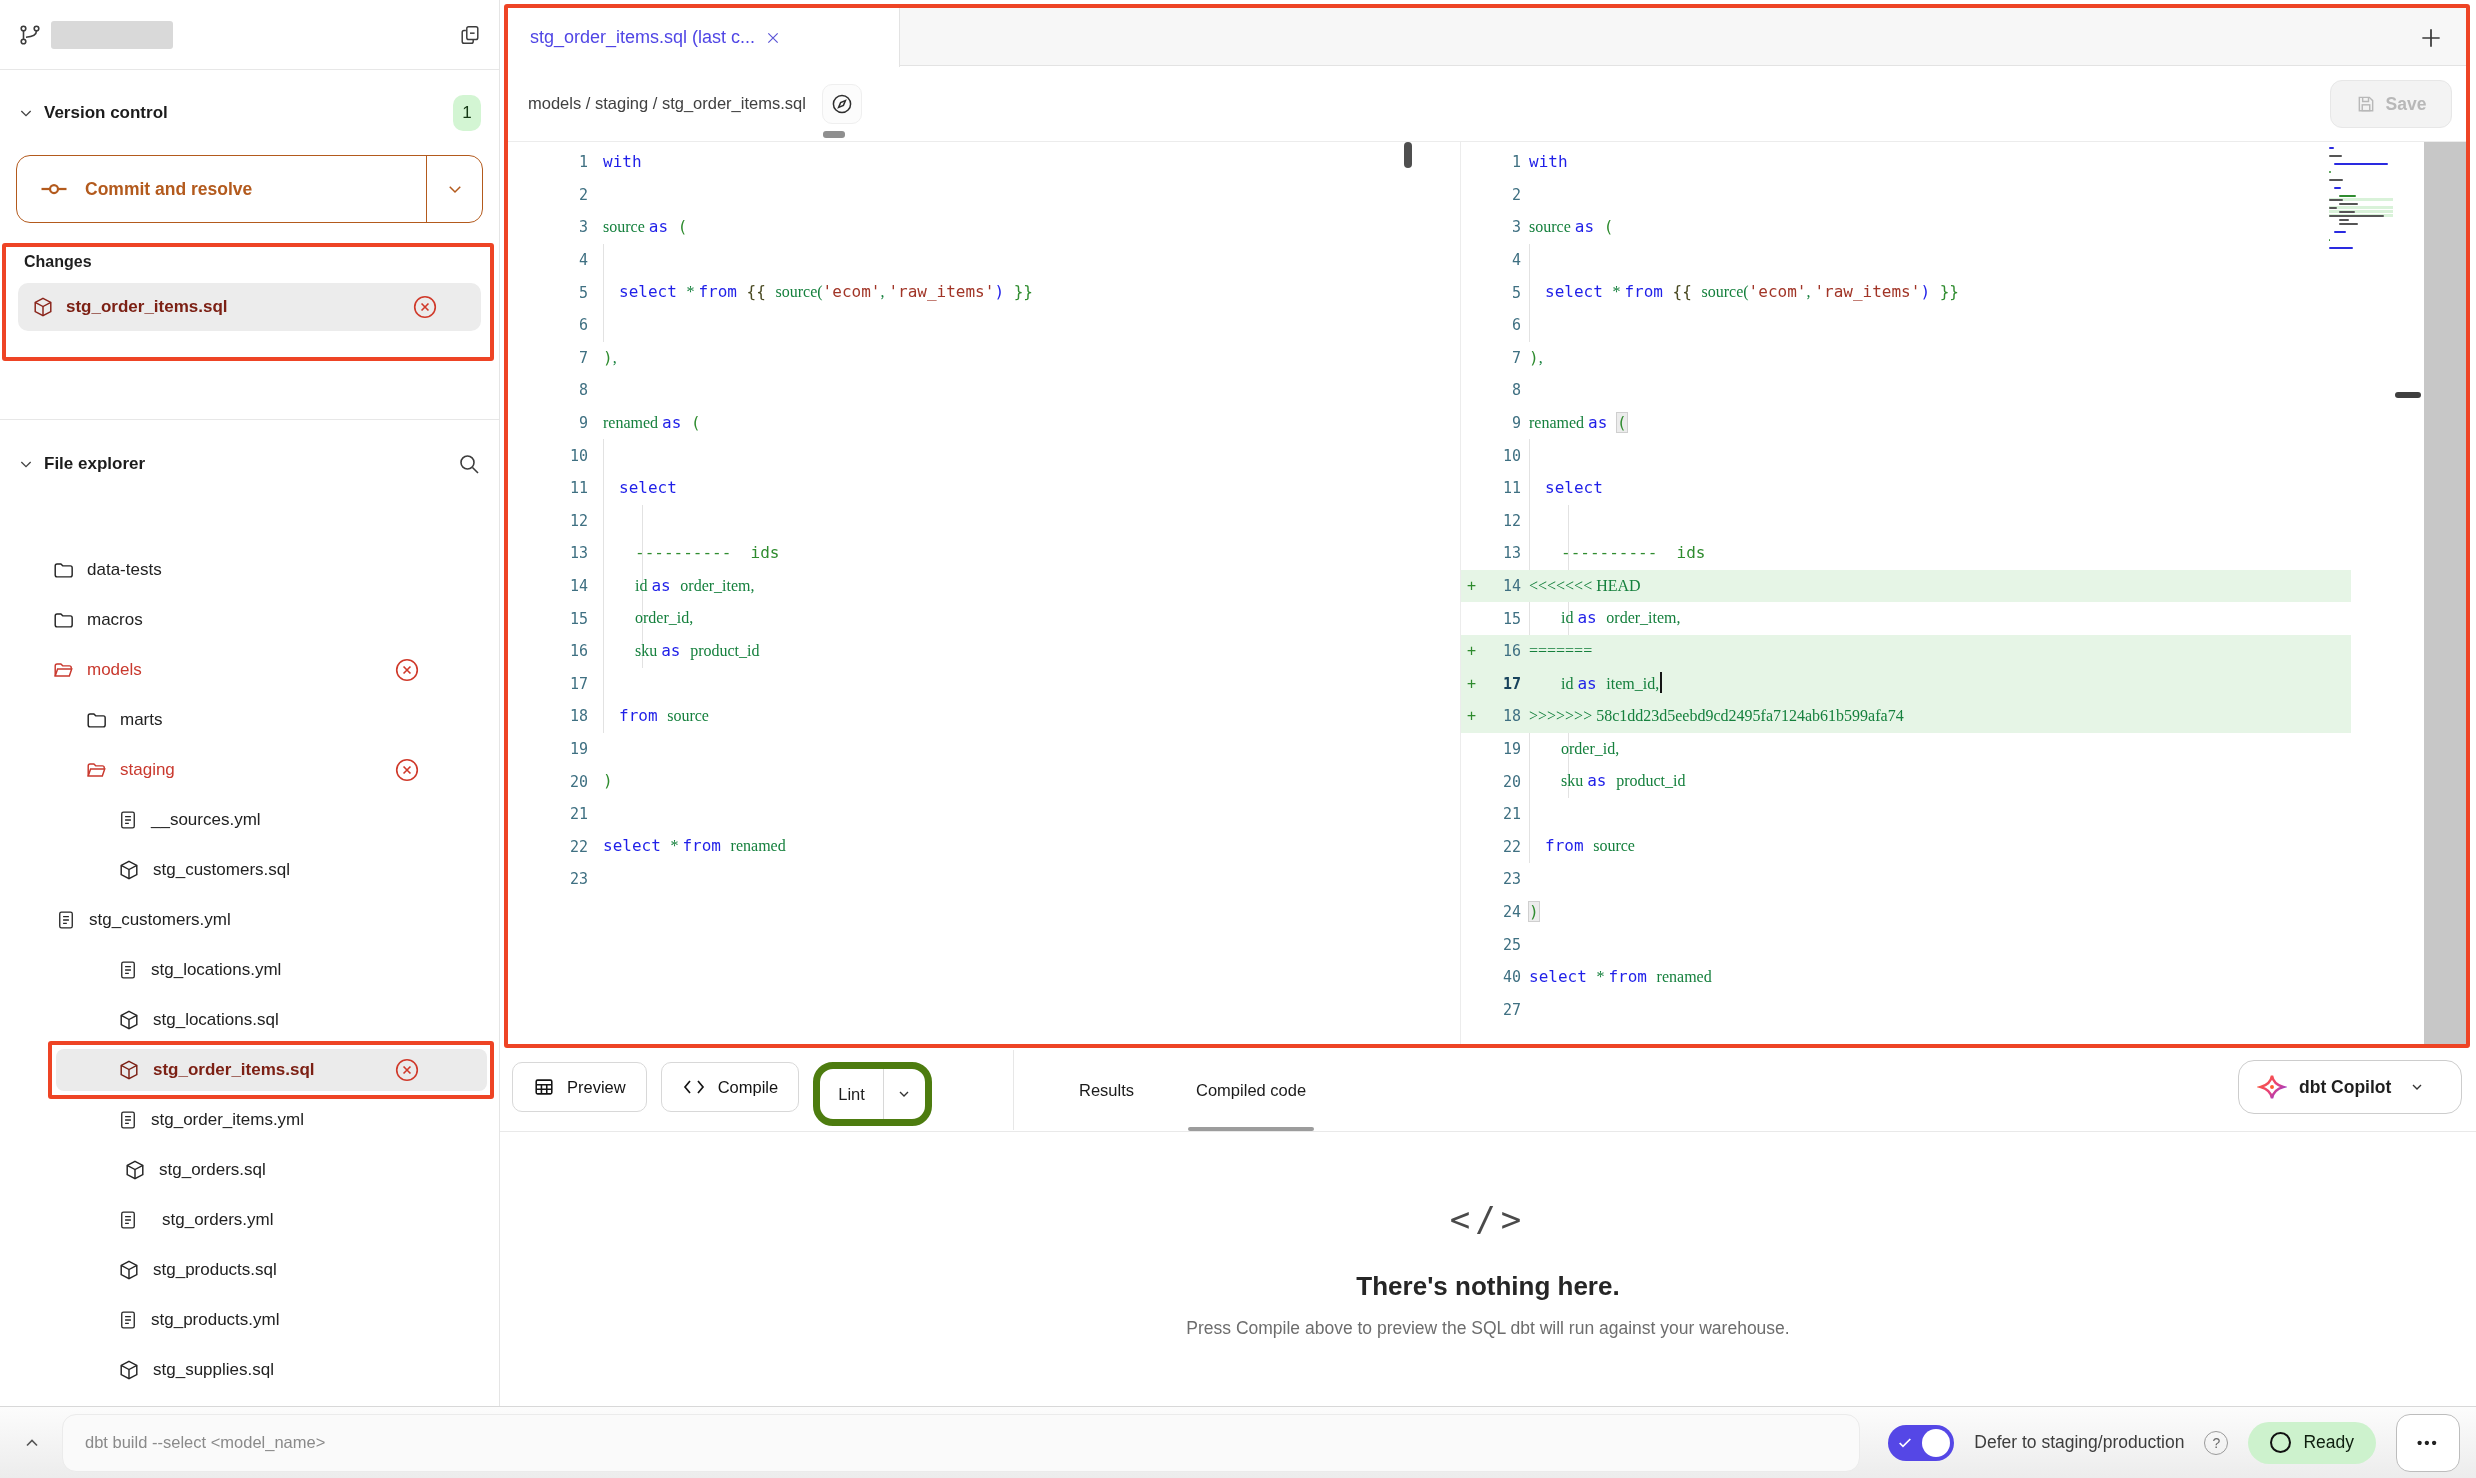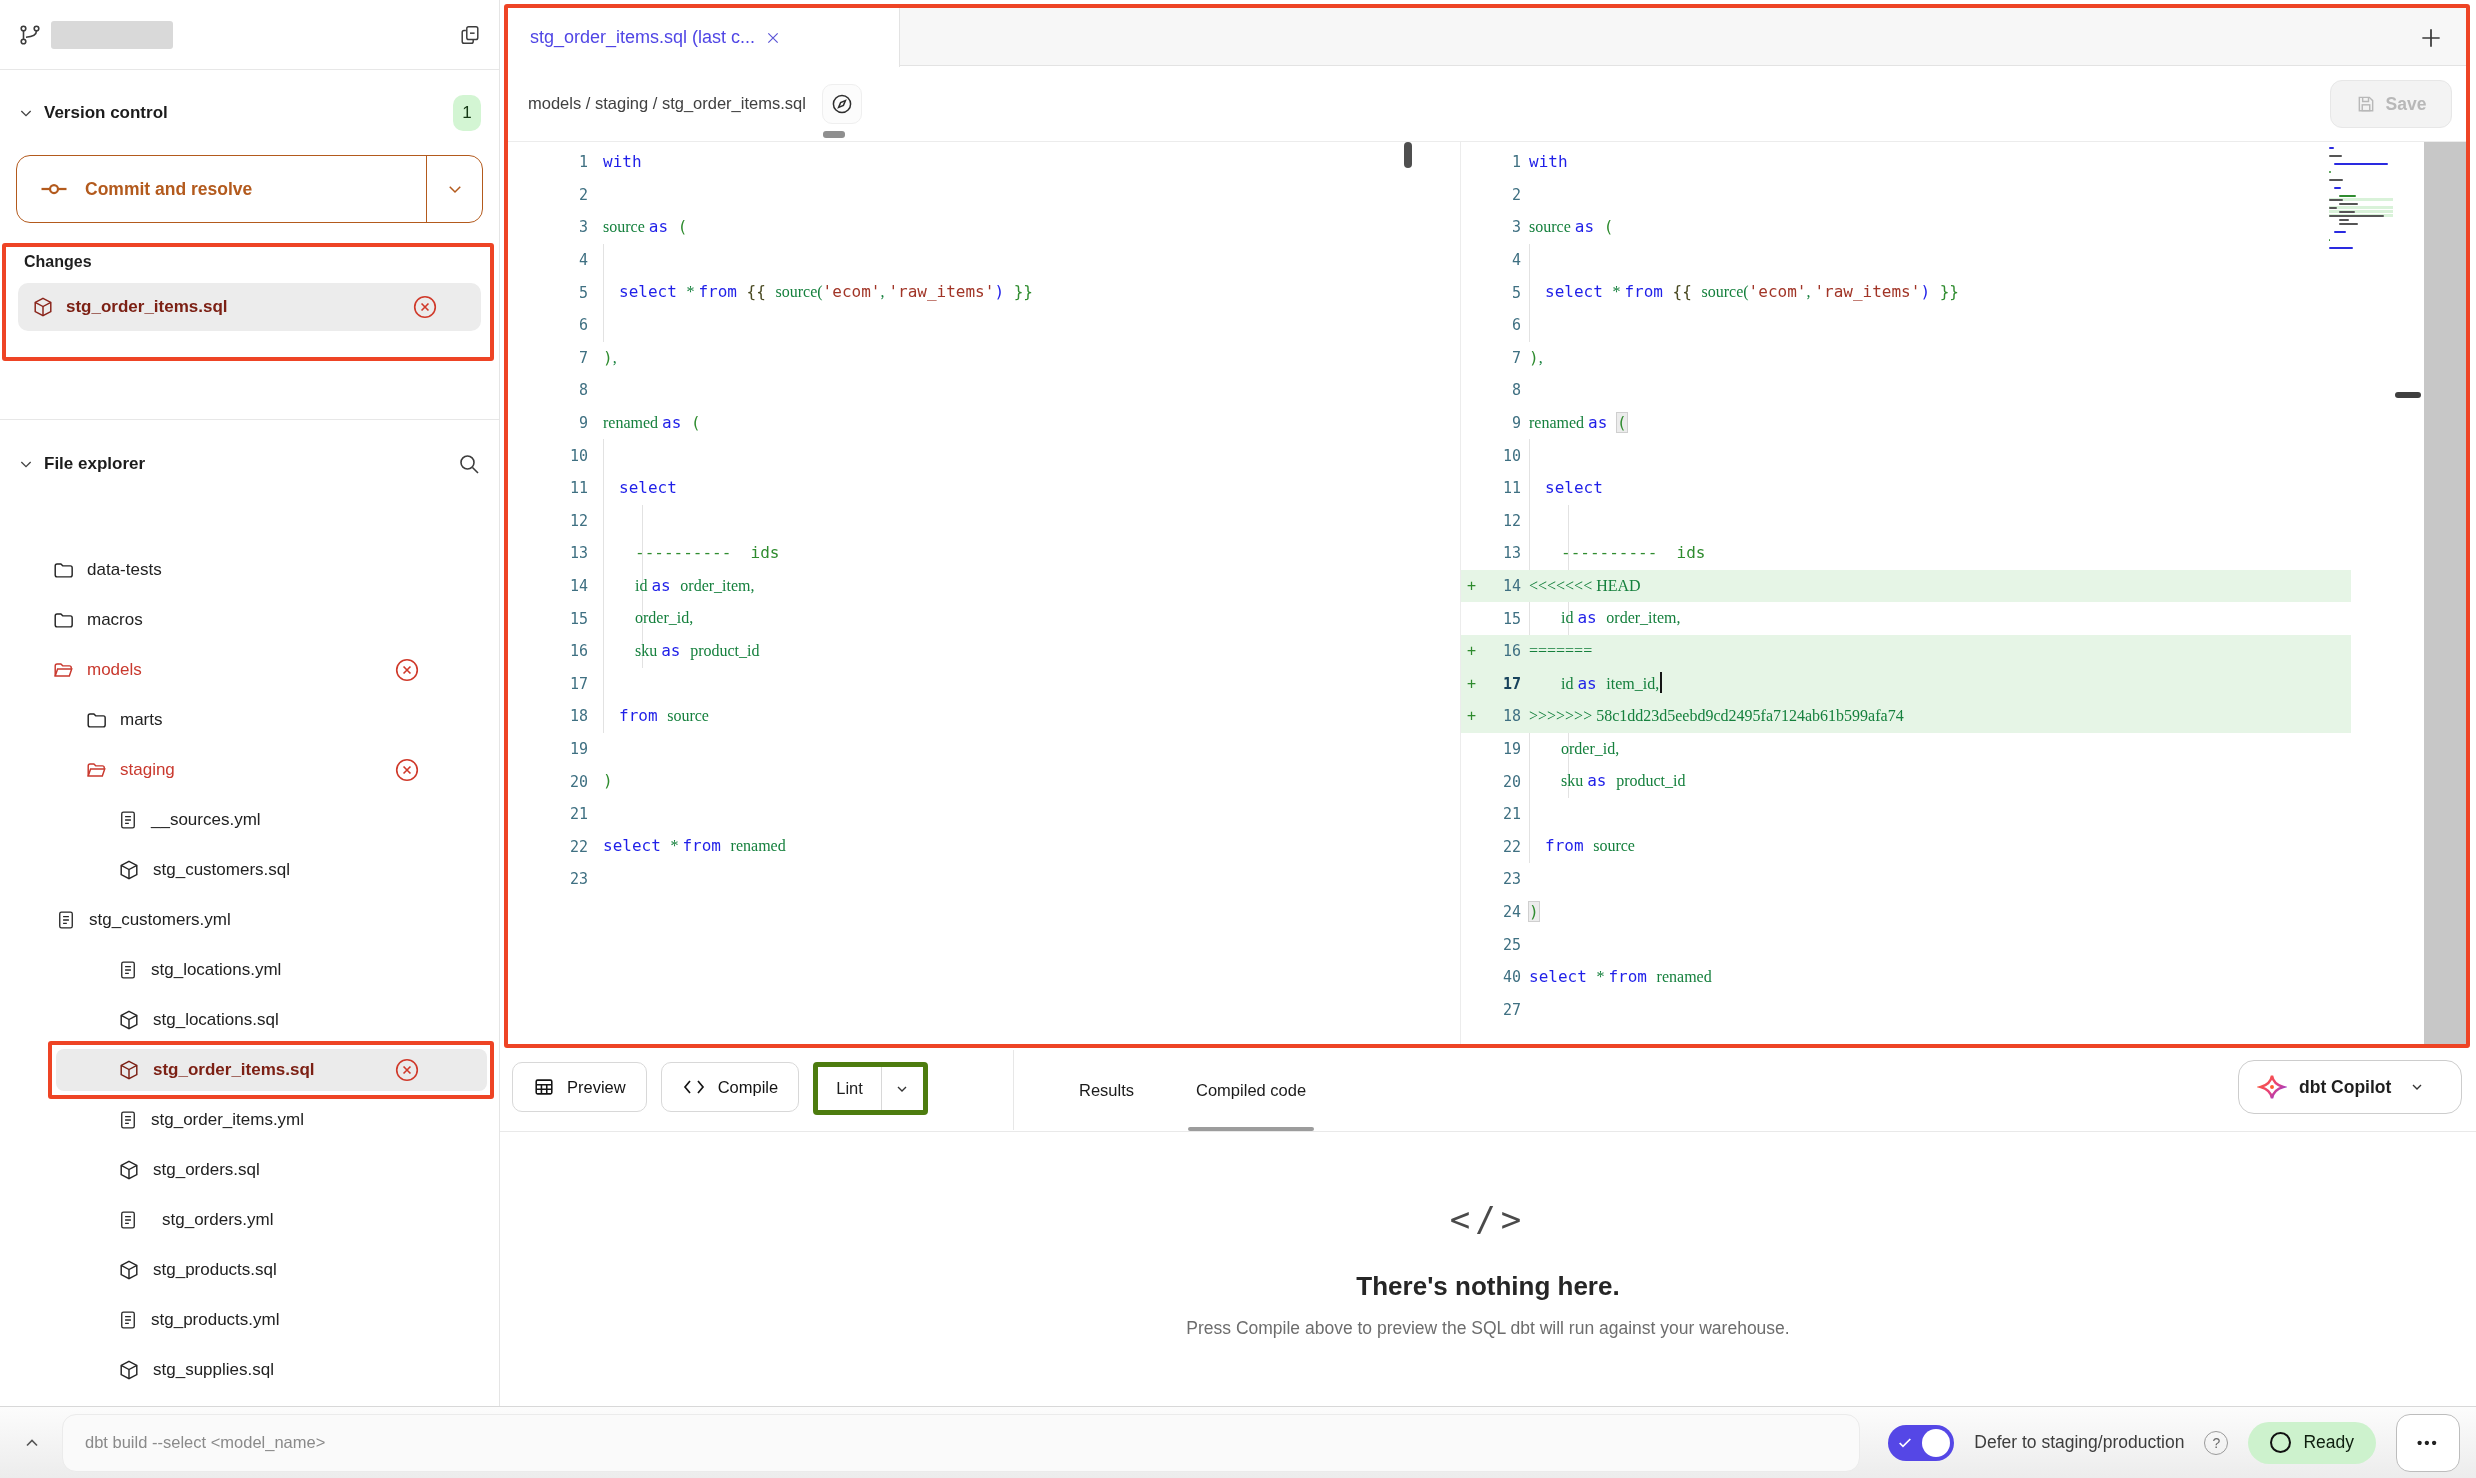--- a/index.html
+++ b/index.html
@@ -96,7 +96,7 @@
   .tb-btns{position:absolute;left:12px;top:14px;display:flex;gap:14px;}
   .tb-btn{height:50px;border:1px solid #d8d8d8;border-radius:10px;background:#fff;display:flex;align-items:center;
     padding:0 20px;gap:12px;font-size:16.5px;font-weight:500;color:#141414;cursor:pointer;}
-  .tb-split{display:flex;align-items:stretch;border:5px solid #4d7c0f;border-radius:4px;overflow:hidden;height:53px;}
+  .tb-split{display:flex;align-items:stretch;border:7px solid #4d7c0f;border-radius:20px;overflow:hidden;height:64px;}
   .tb-split .seg1{display:flex;align-items:center;padding:0 18px;font-size:16.5px;font-weight:500;cursor:pointer;}
   .tb-split .seg2{width:42px;border-left:1px solid #d8d8d8;display:flex;align-items:center;justify-content:center;cursor:pointer;color:#333;}
   #tb-div{position:absolute;left:513px;top:2px;width:1px;height:80px;background:#e7e7e7;}

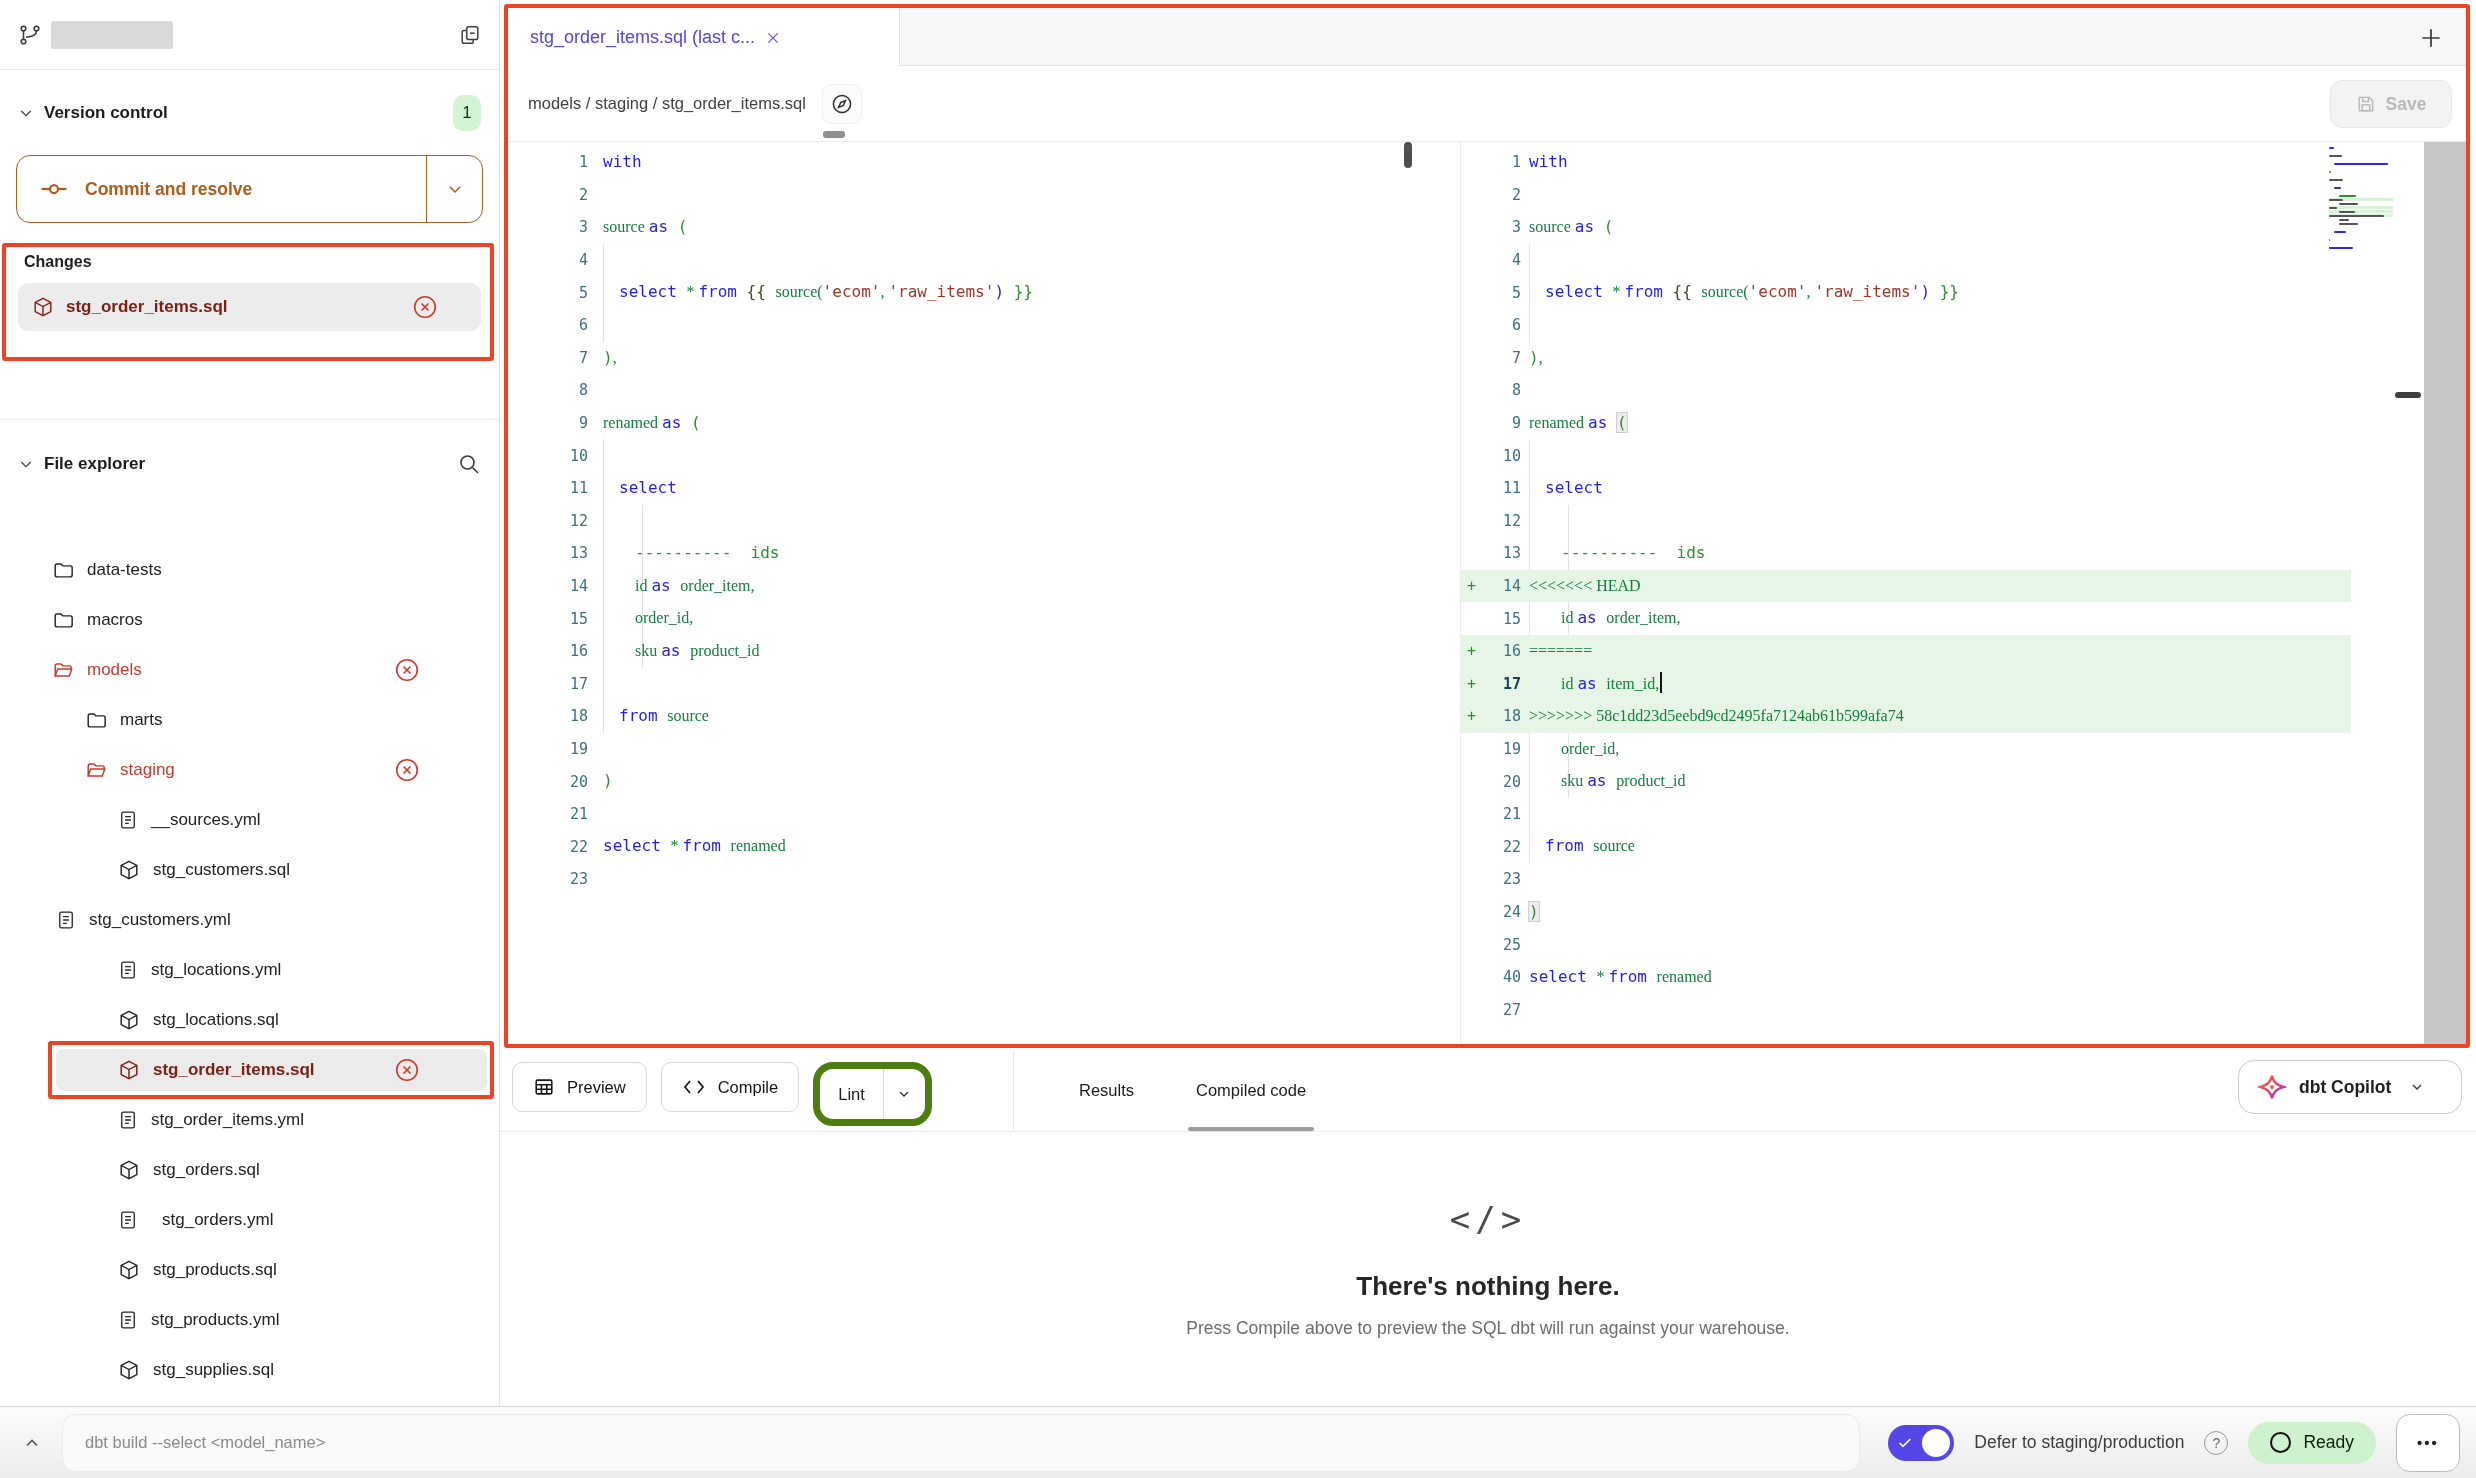--- a/index.html
+++ b/index.html
@@ -374,7 +374,7 @@
         </div>
       </div>
       <div class="tree-row">
-        <div class="row-inner" style="padding-left: 118px;">
+        <div class="row-inner" style="padding-left: 118px; margin-left: 6px;">
           <span class="tree-ic">
             <svg width="22" height="22" viewBox="0 0 24 24" fill="none" stroke="currentColor" stroke-width="1.6">
               <path d="M12 2.5 L20.5 7 V17 L12 21.5 L3.5 17 V7 Z"></path>

